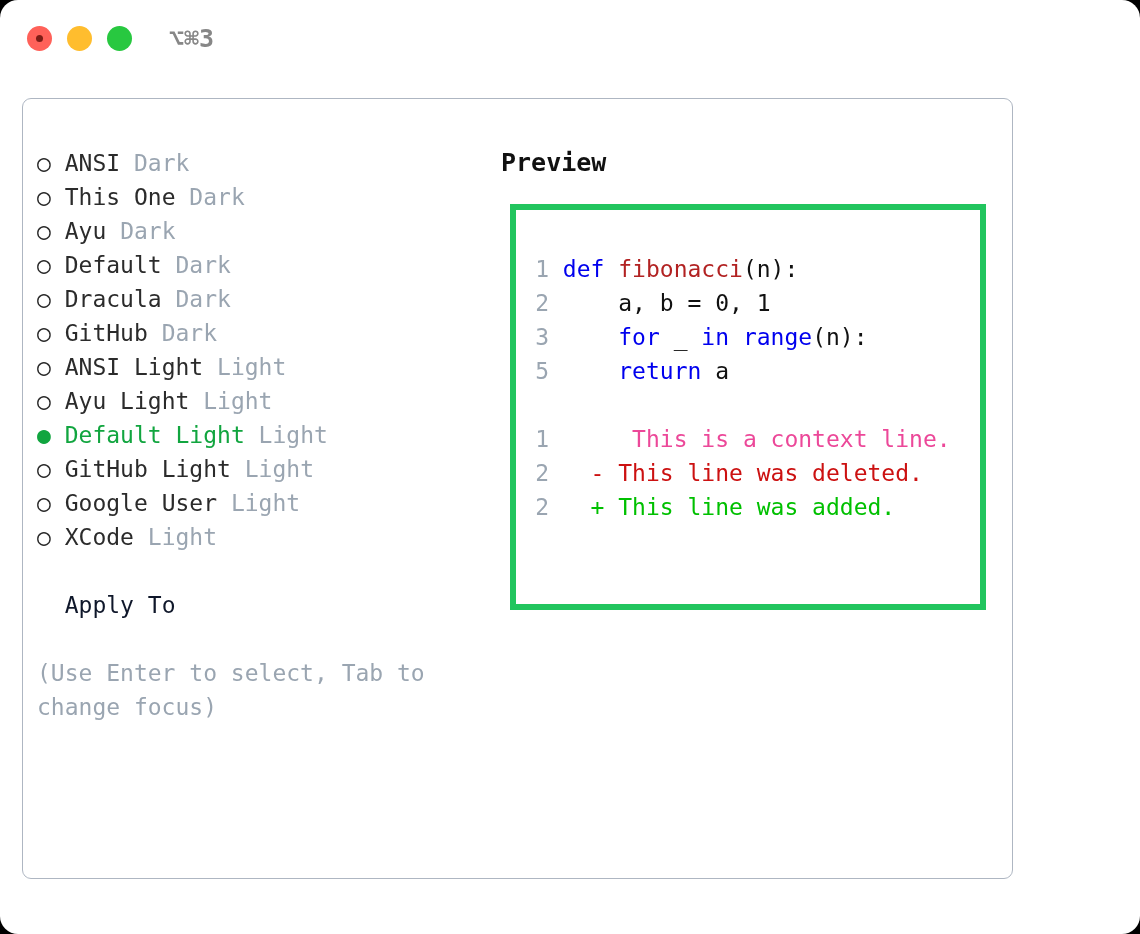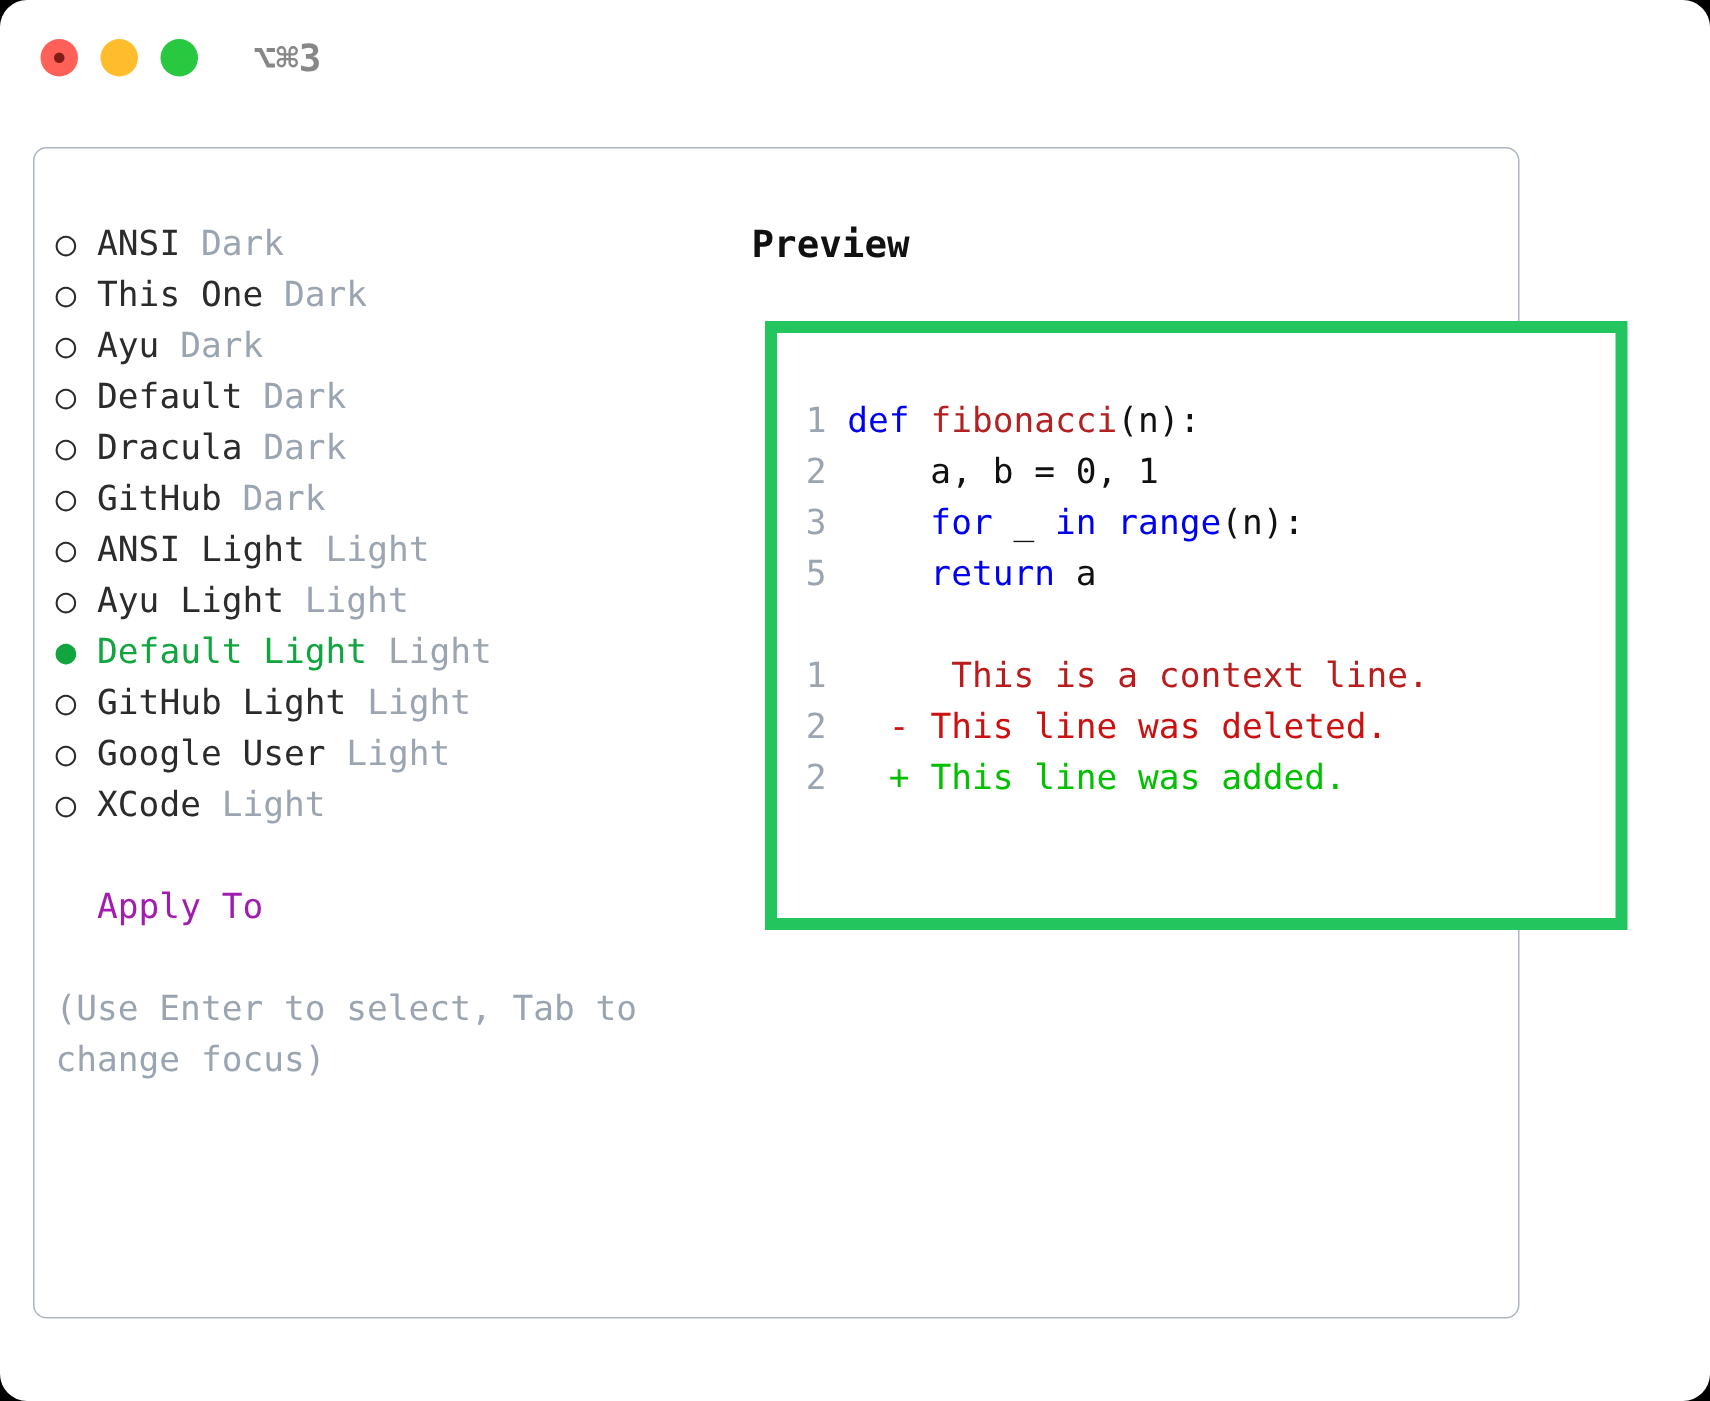--- a/index.html
+++ b/index.html
@@ -122,9 +122,9 @@
   }
   #preview-box {
     position: absolute;
-    left: 9px; top: 68px;
-    width: 575px; height: 406px;
-    border: 8px solid #22c55e;
+    left: 9px; top: 58px;
+    width: 476px; height: 406px;
+    border: 6px solid #22c55e;
     box-sizing: border-box;
     background: #ffffff;
   }

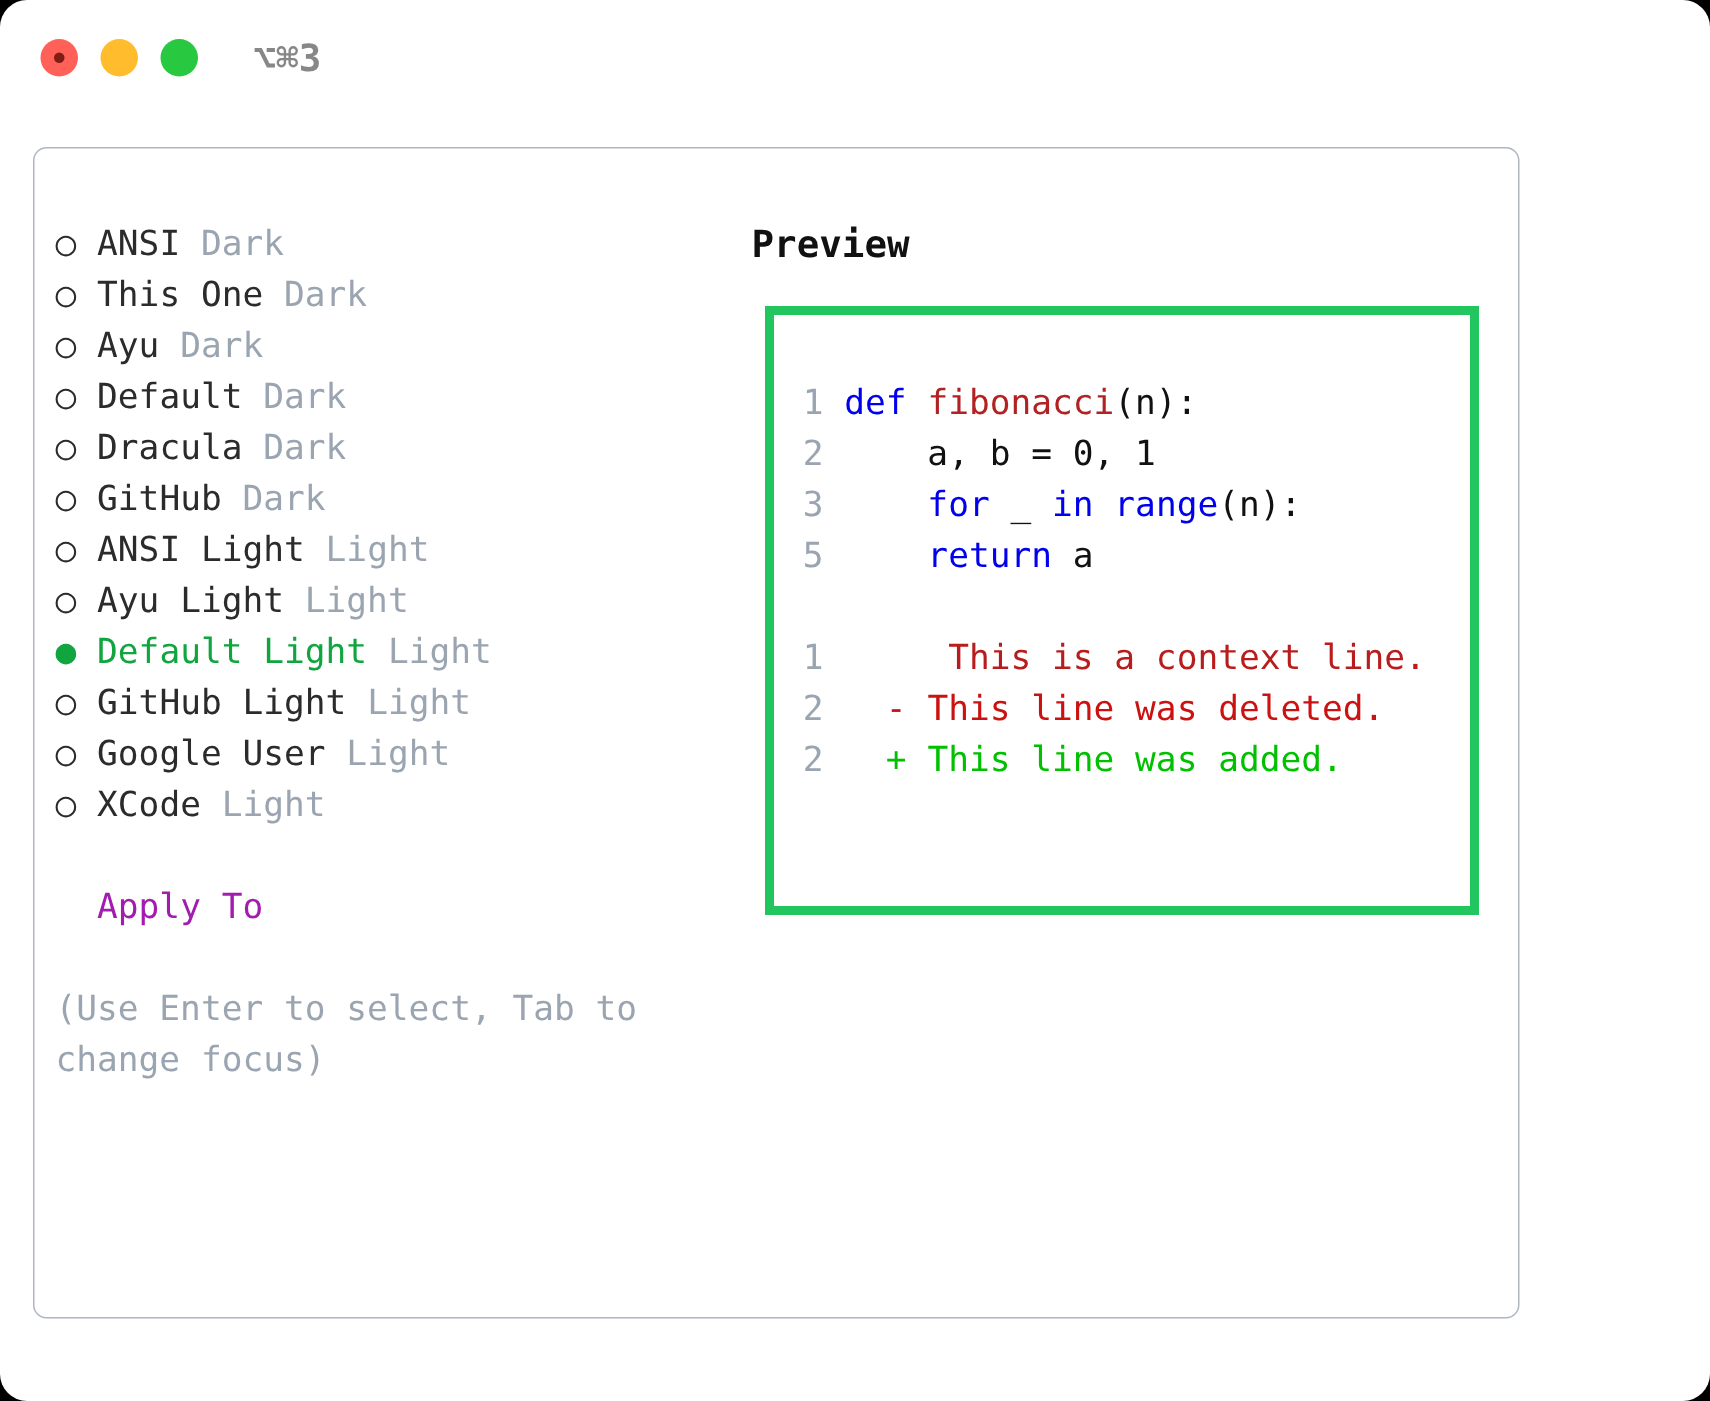--- a/index.html
+++ b/index.html
@@ -144,7 +144,7 @@
   .kw   { color: #0000ee; }
   .fn   { color: #b22222; }
   .plain{ color: #111111; }
-  .ctx  { color: #b91c1c; }
+  .ctx  { color: #ec4899; }
   .del  { color: #cc1111; }
   .add  { color: #00c000; }
   .blank-line { height: 34px; }

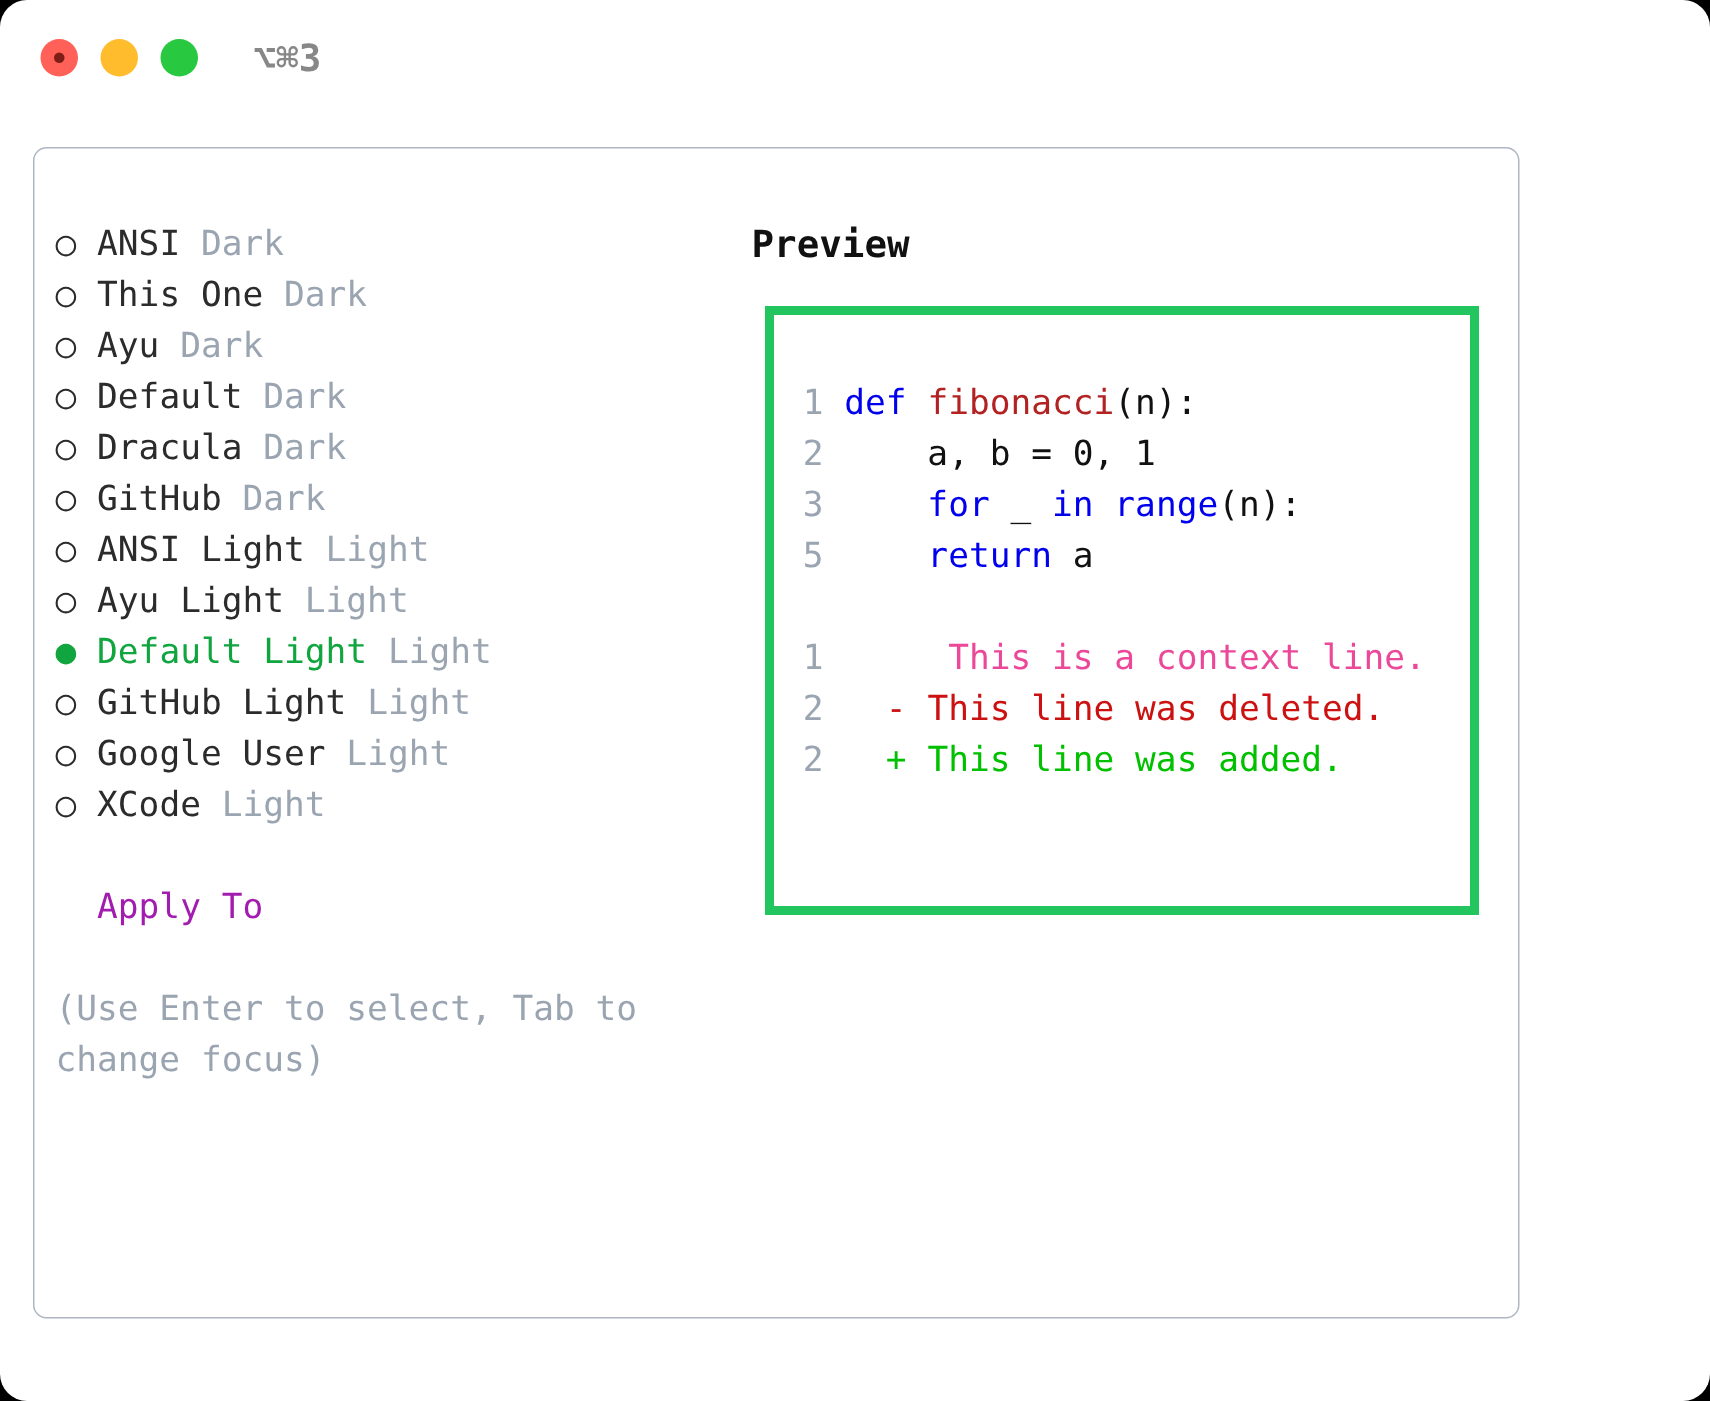--- a/index.html
+++ b/index.html
@@ -95,7 +95,7 @@
   .spacer-sm { height: 34px; }
   .apply-head {
     font-size: 23px;
-    color: #a21caf;
+    color: #0f172a;
     line-height: 34px;
     white-space: pre;
     margin: 0;

